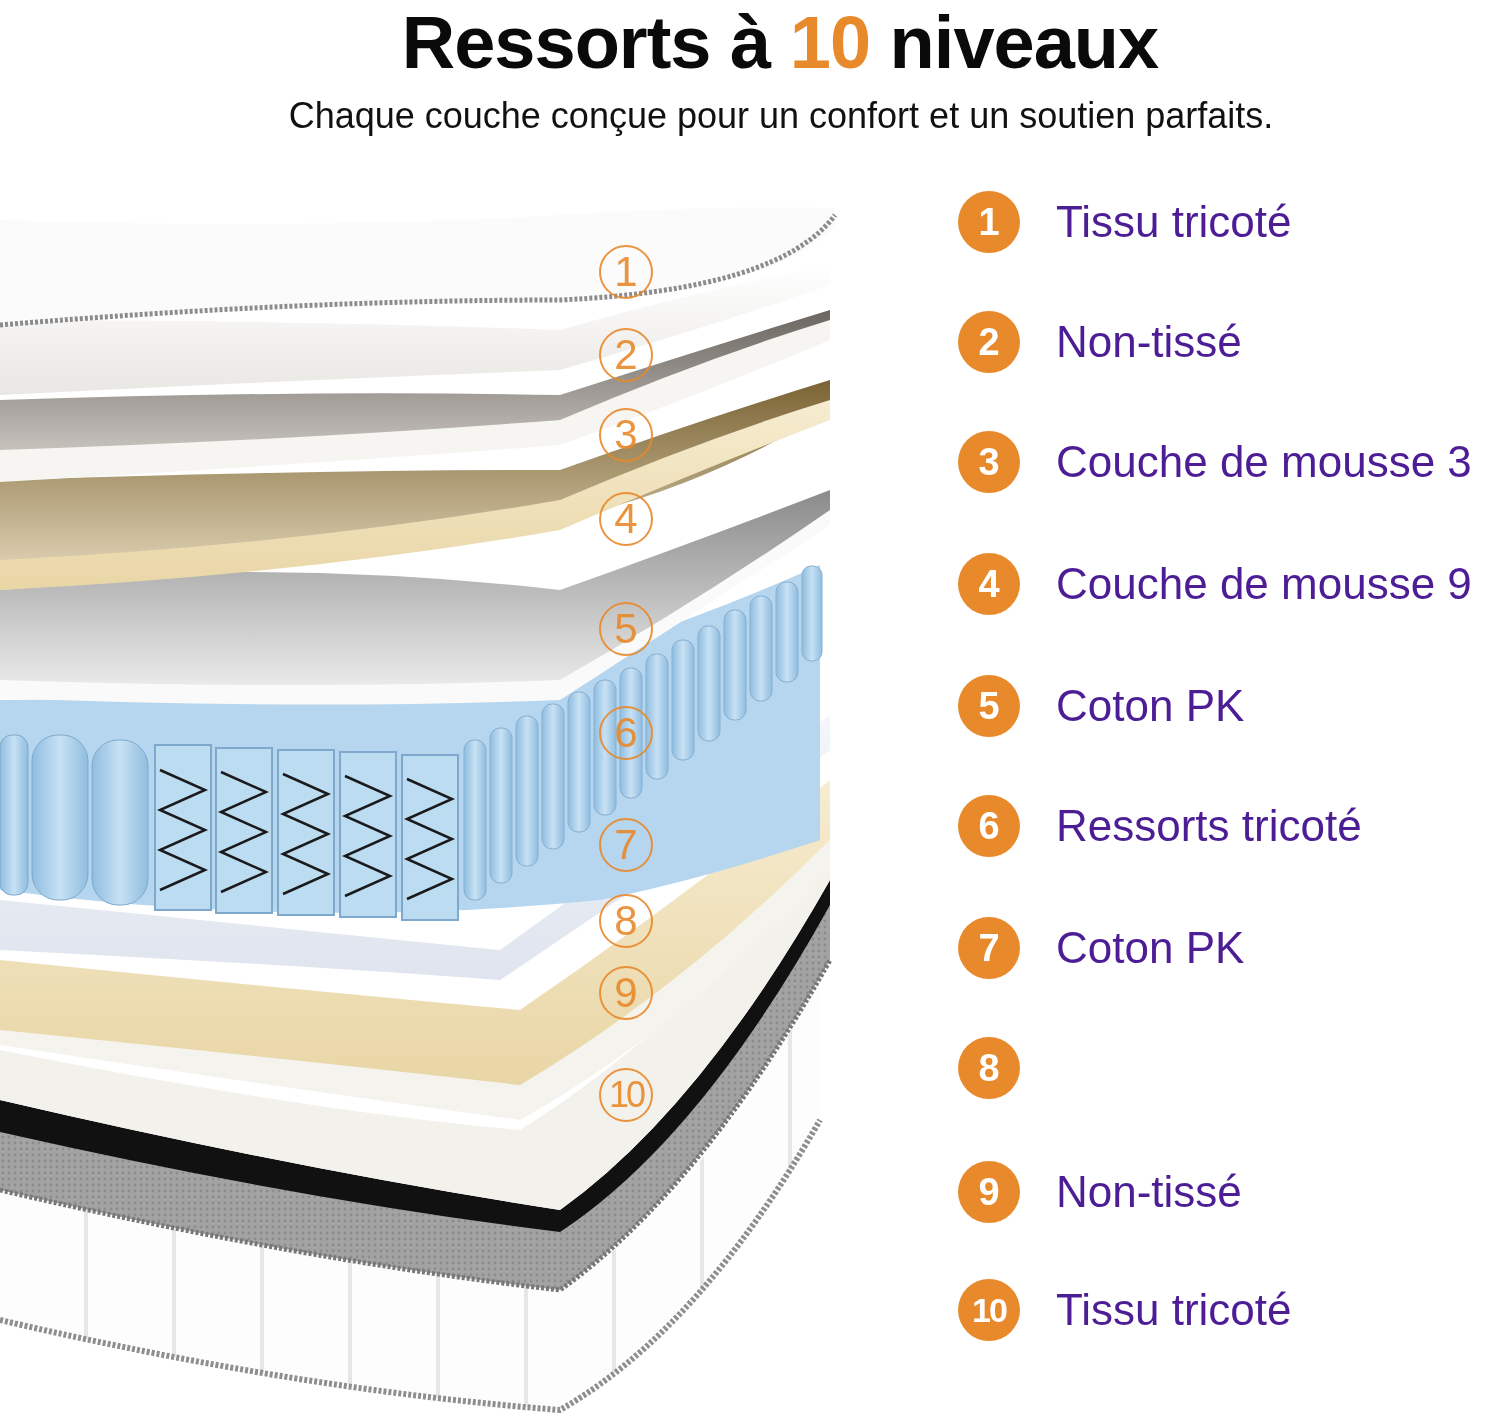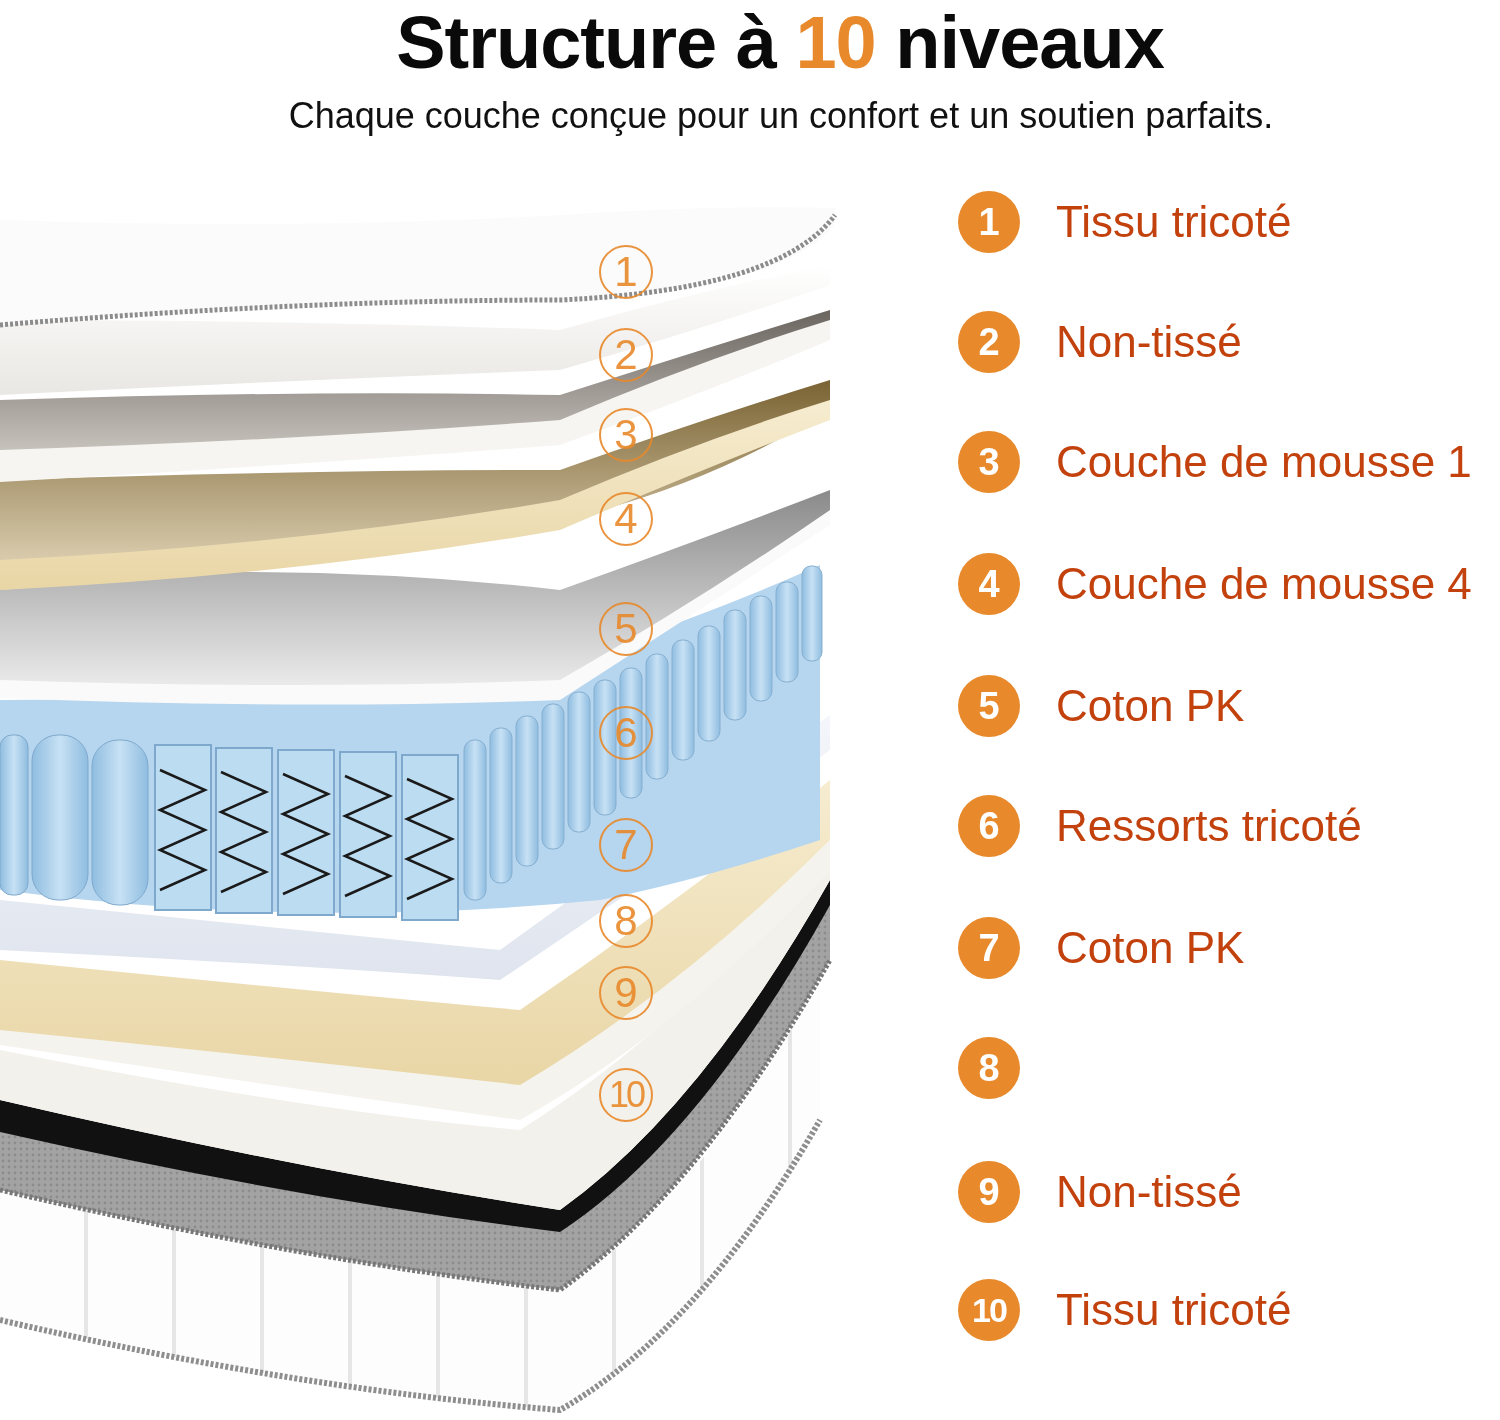--- a/index.html
+++ b/index.html
@@ -20,7 +20,7 @@
 <body>
 
 <div class="title">
-  <span>Structure à </span><span class="accent">10</span><span> niveaux</span>
+  <span>Ressorts à </span><span class="accent">10</span><span> niveaux</span>
 </div>
 <div class="subtitle">Chaque couche conçue pour un confort et un soutien parfaits.</div>
 

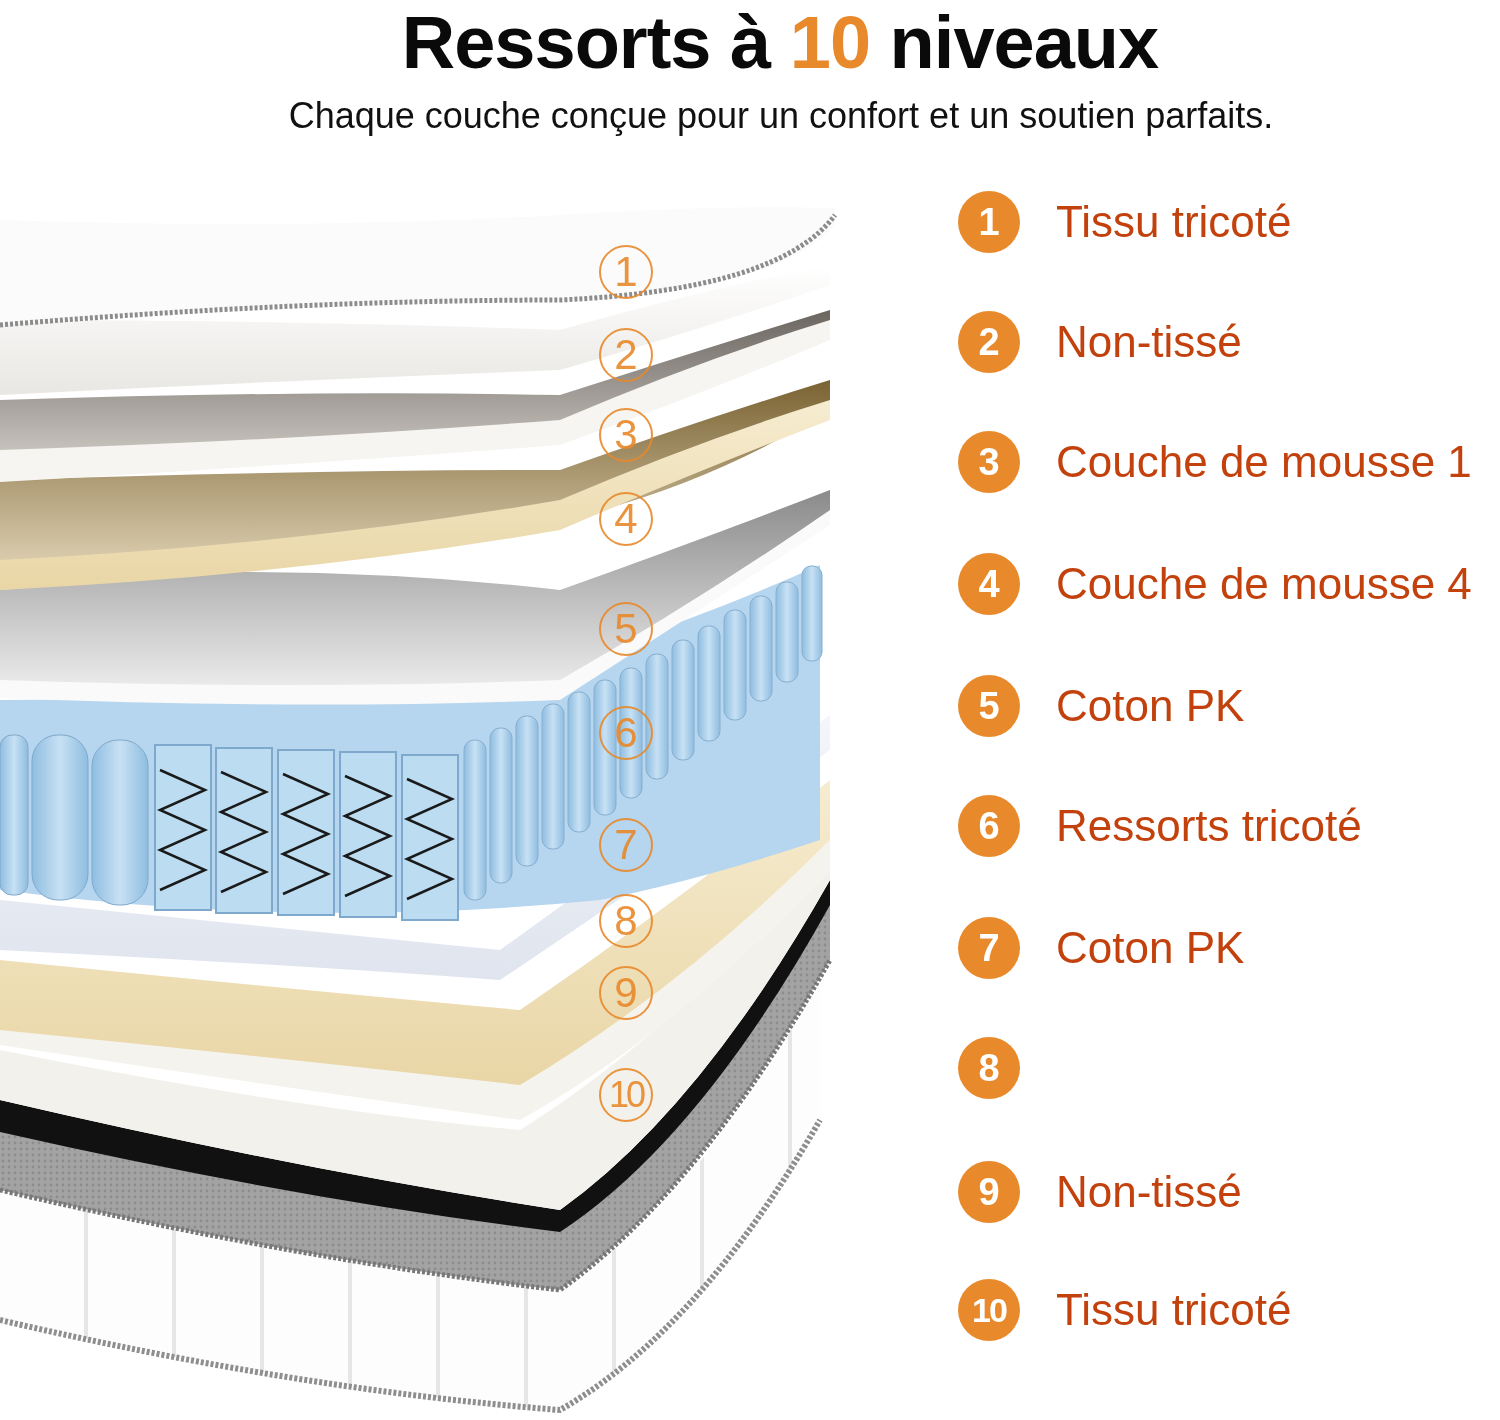--- a/index.html
+++ b/index.html
@@ -12,7 +12,7 @@
   .legend-item { position:absolute; left:0; height:64px; display:flex; align-items:center; }
   .badge { width:62px; height:62px; border-radius:50%; background:var(--accent); color:#fff; font-weight:bold; font-size:38px; display:flex; align-items:center; justify-content:center; flex:0 0 62px; }
   .badge.small { font-size:34px; letter-spacing:-2px; }
-  .legend-label { margin-left:36px; font-size:44px; white-space:nowrap; color:#c2410c; }
+  .legend-label { margin-left:36px; font-size:44px; white-space:nowrap; color:#4c1d95; }
   .marker { position:absolute; width:54px; height:54px; border:2px solid var(--accent); border-radius:50%; color:var(--accent); font-size:42px; display:flex; align-items:center; justify-content:center; box-sizing:border-box; opacity:0.9; }
   .marker.ten { font-size:36px; letter-spacing:-3px; }
 </style>

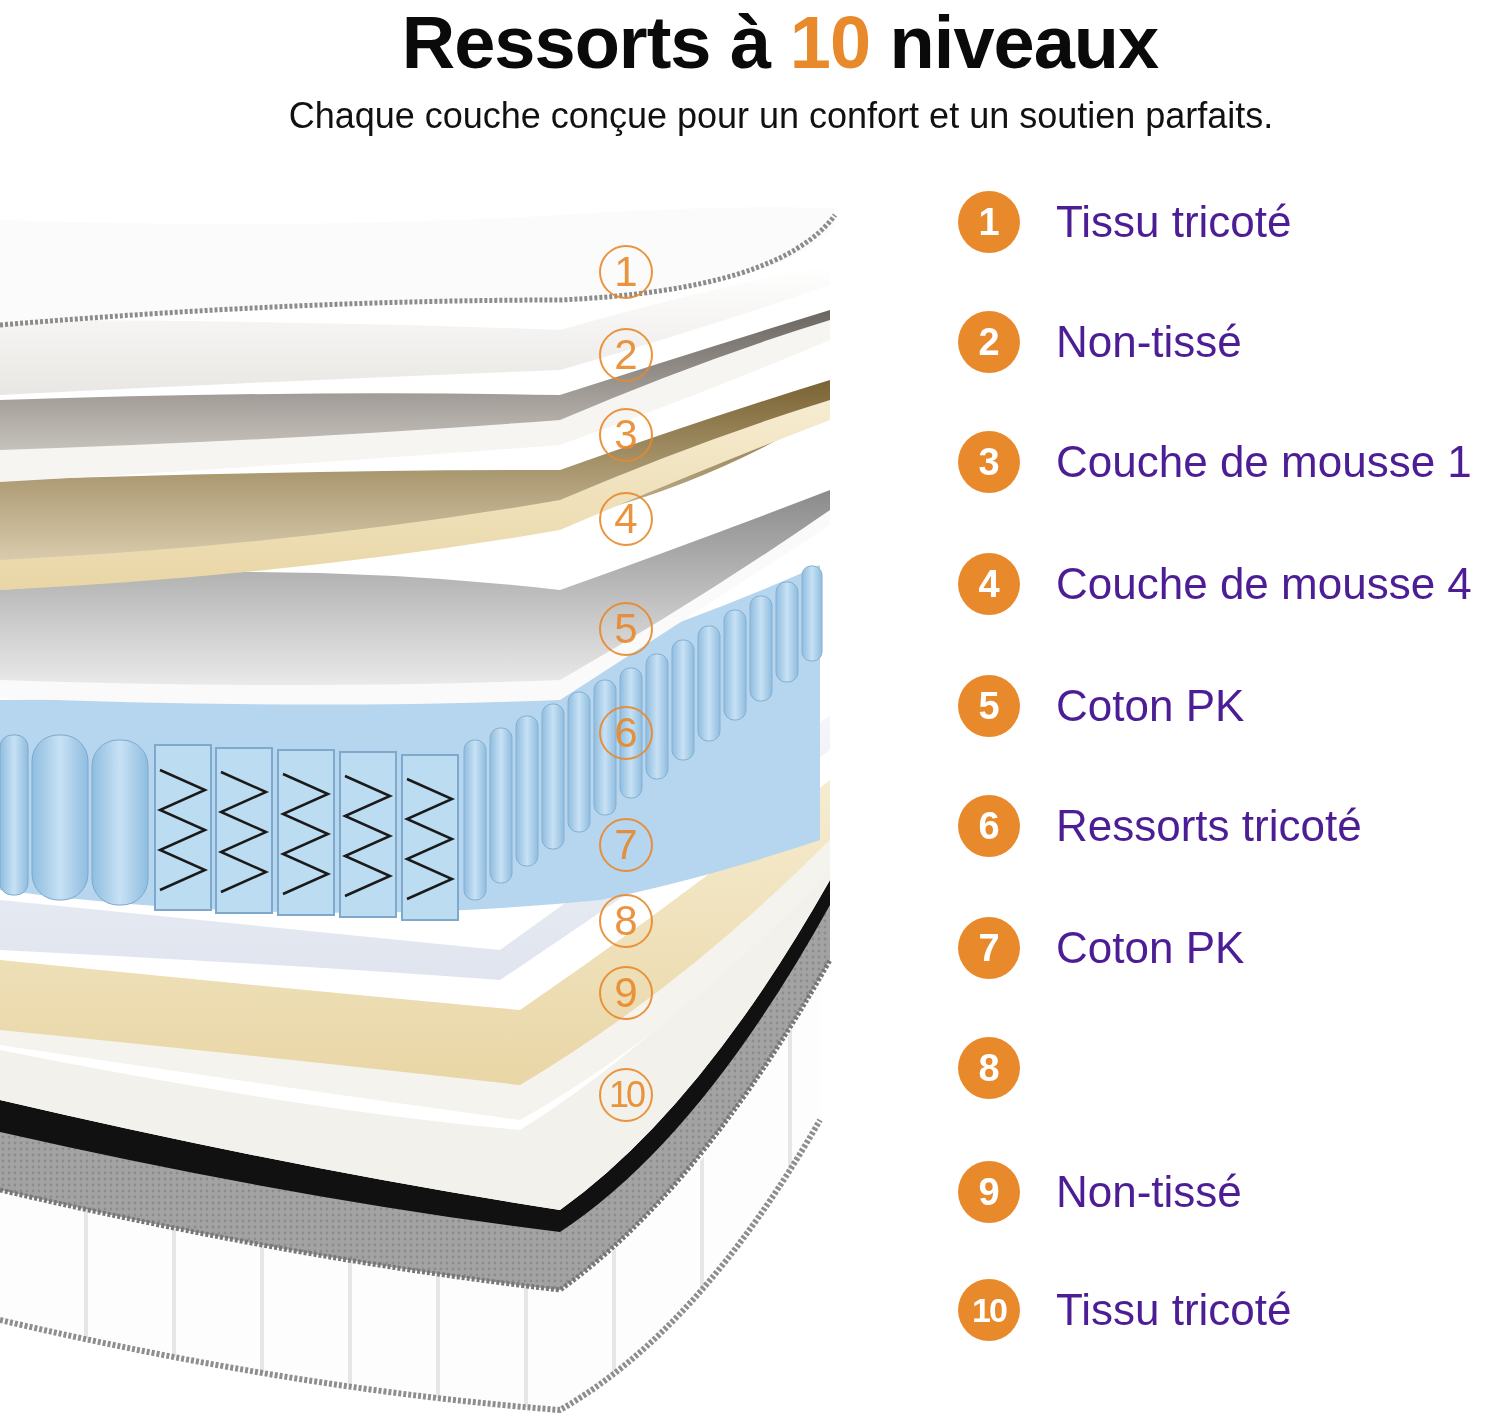--- a/index.html
+++ b/index.html
@@ -154,7 +154,7 @@
   </div>
   <div class="legend-item" style="top:240px;">
     <div class="badge">3</div>
-    <div class="legend-label">Couche de mousse 1</div>
+    <div class="legend-label">Couche de mousse 3</div>
   </div>
   <div class="legend-item" style="top:362px;">
     <div class="badge">4</div>

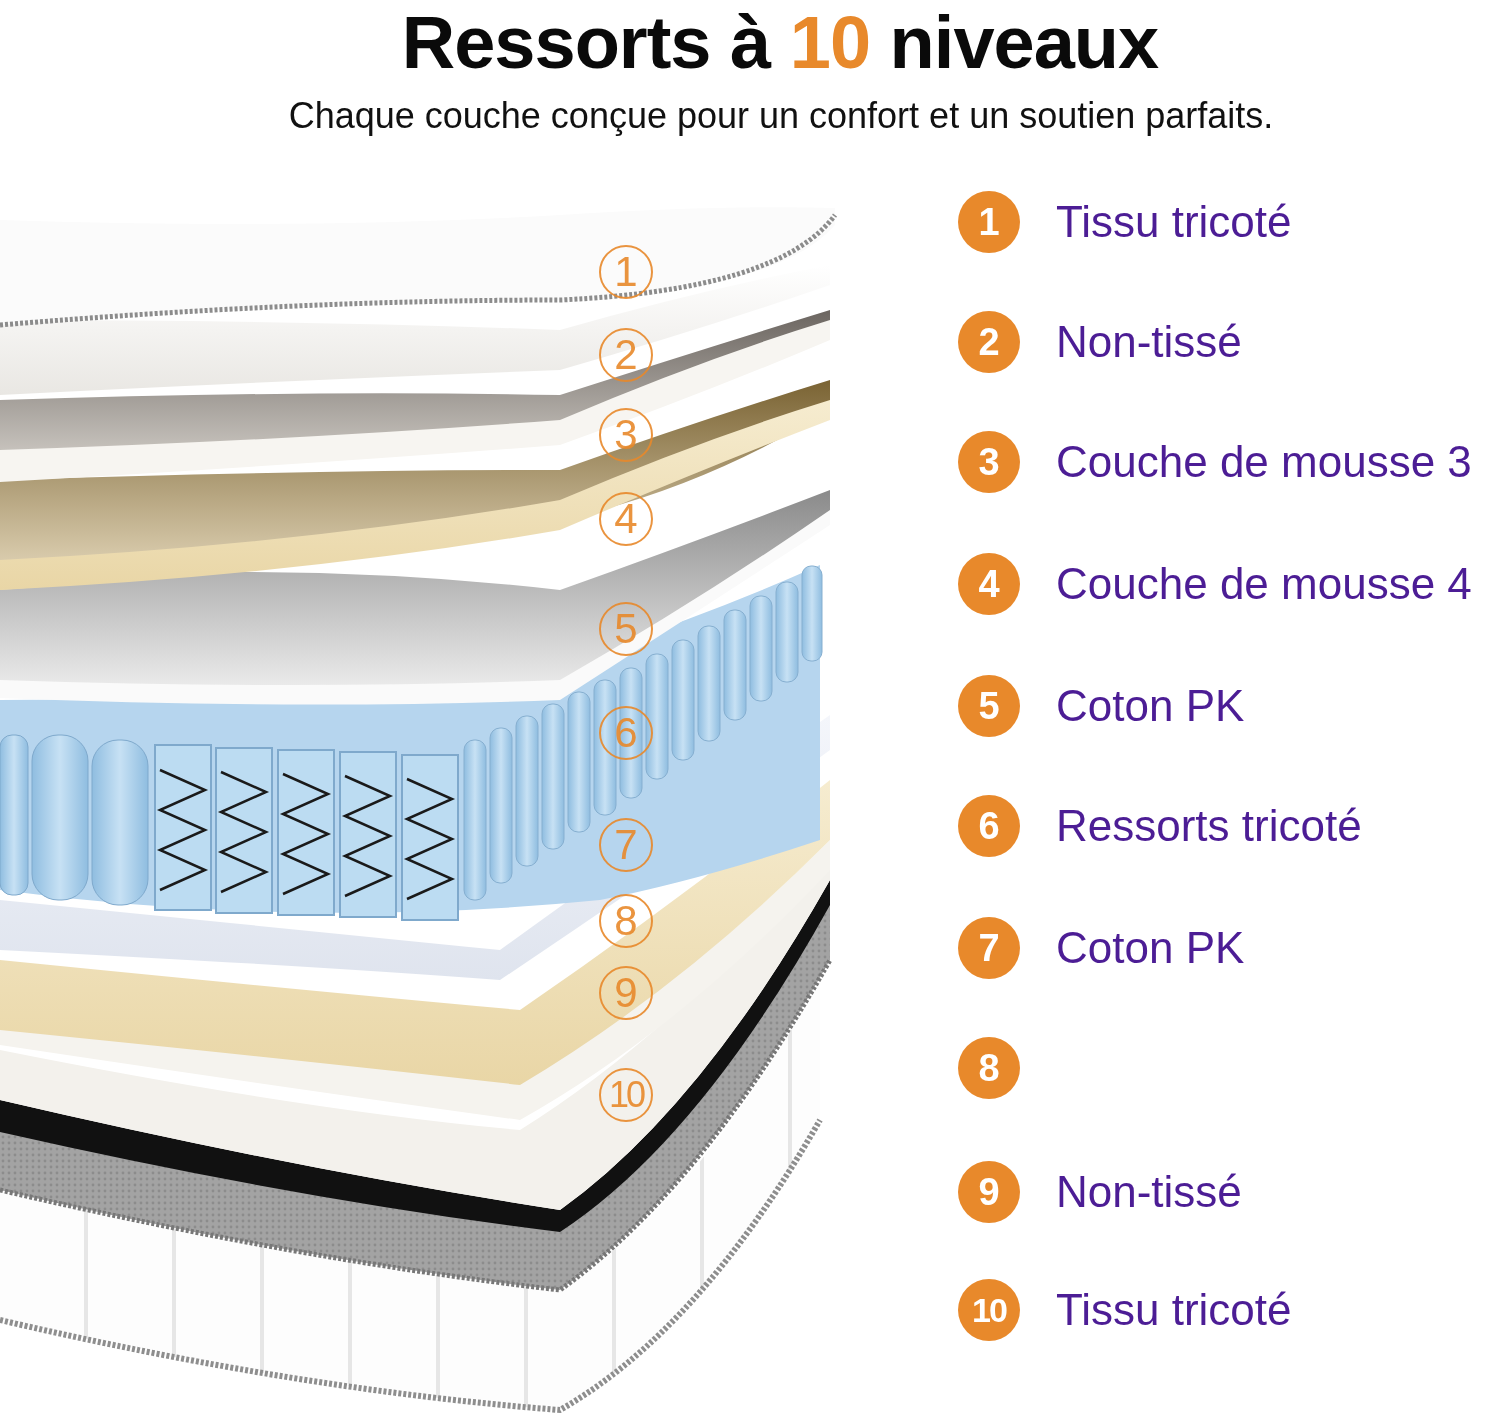--- a/index.html
+++ b/index.html
@@ -158,7 +158,7 @@
   </div>
   <div class="legend-item" style="top:362px;">
     <div class="badge">4</div>
-    <div class="legend-label">Couche de mousse 4</div>
+    <div class="legend-label">Couche de mousse 9</div>
   </div>
   <div class="legend-item" style="top:484px;">
     <div class="badge">5</div>

